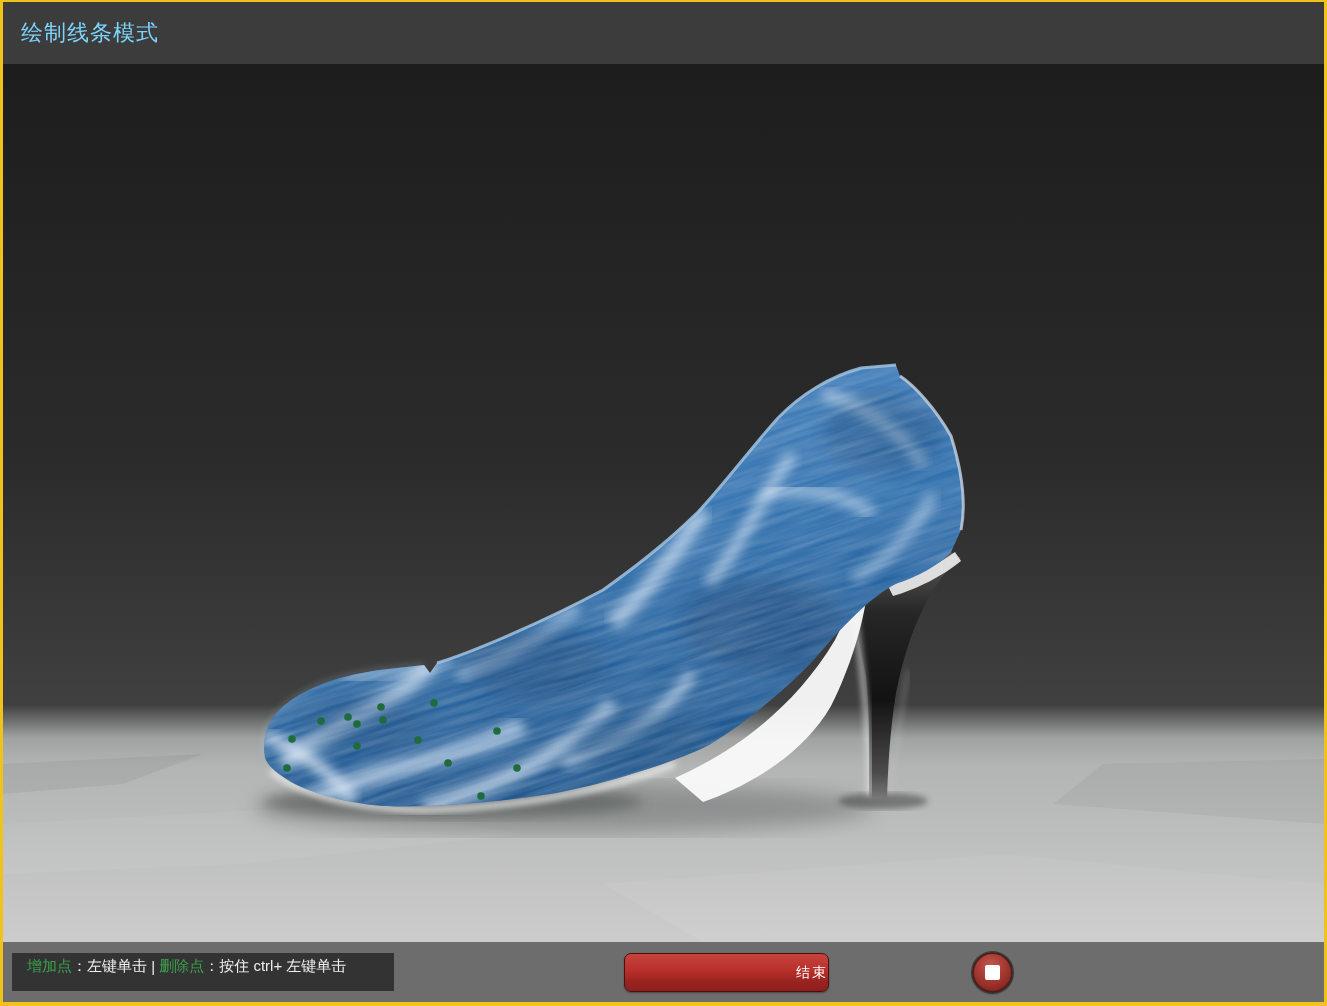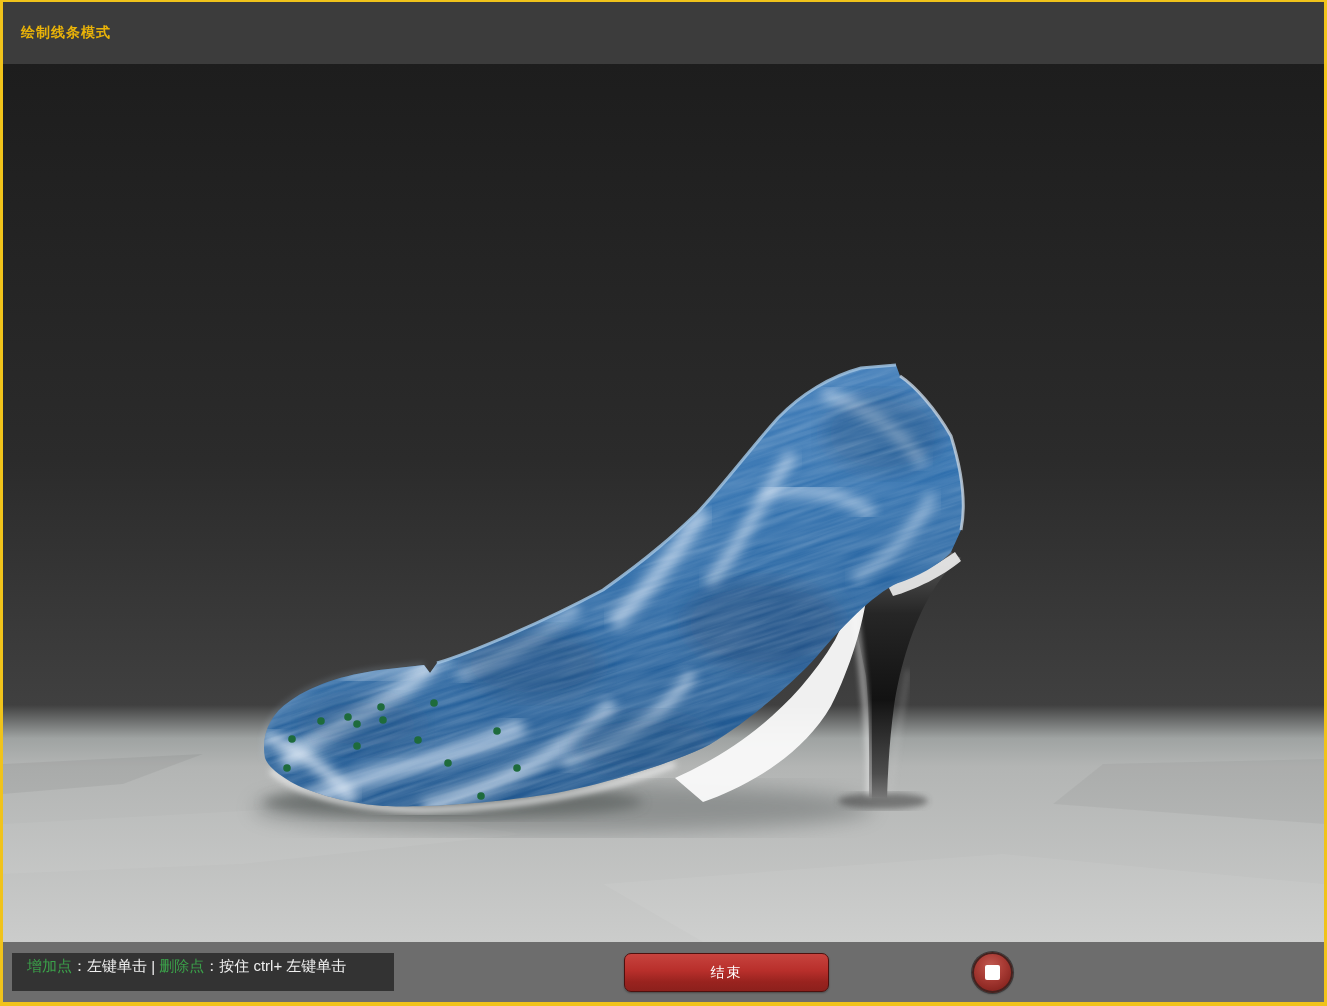--- a/index.html
+++ b/index.html
@@ -7,7 +7,7 @@
   .frame{box-sizing:border-box;width:1327px;height:1006px;border-style:solid;
          border-color:#f0c31b;border-width:2px 3px 4px 3px;display:flex;flex-direction:column;background:#222;}
   .titlebar{height:62px;flex:0 0 62px;background:#3c3c3c;display:flex;align-items:center;padding-left:18px;}
-  .title{color:#eab308;font-size:14px;letter-spacing:1px;font-weight:bold;}
+  .title{color:#7dd3fc;font-size:22px;letter-spacing:1px;}
   .viewport{position:relative;flex:0 0 878px;height:878px;background:#222;}
   .viewport svg{display:block;}
   .bottombar{position:relative;flex:0 0 60px;height:60px;background:#6d6d6d;}

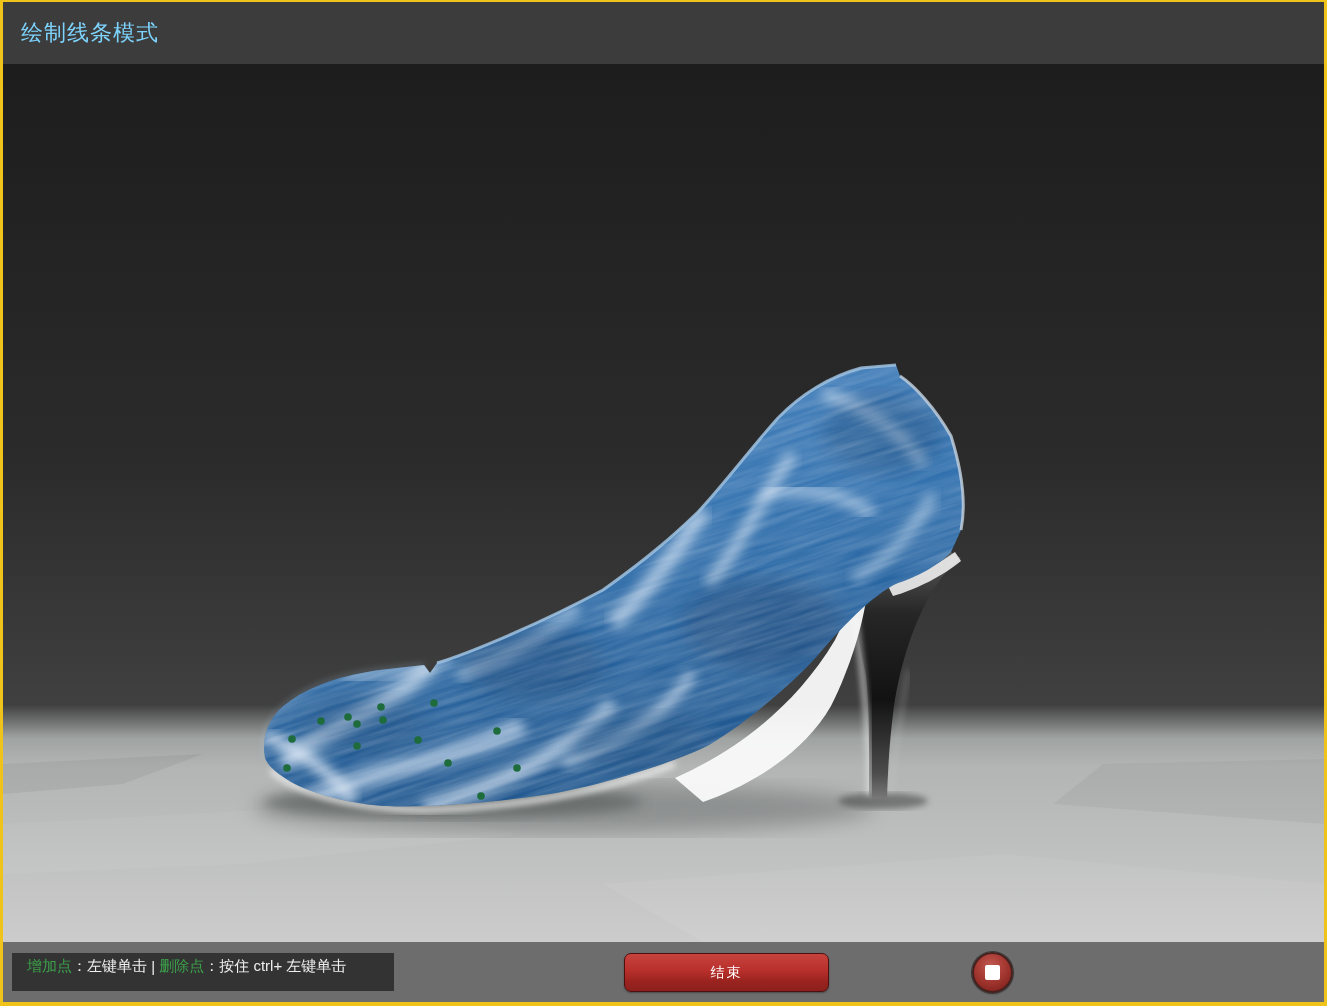--- a/index.html
+++ b/index.html
@@ -18,7 +18,7 @@
   .finish-btn{position:absolute;left:621px;top:11px;width:205px;height:39px;box-sizing:border-box;
               border:1px solid #4e100e;border-radius:7px;
               background:linear-gradient(#c7433e,#b82f2b 45%,#99231f 75%,#8c201c);
-              color:#fff;font-size:14px;display:flex;align-items:center;justify-content:center;
+              color:#fff;font-size:14px;display:flex;align-items:center;justify-content:flex-end;
               letter-spacing:2px;cursor:pointer;box-shadow:0 1px 2px rgba(0,0,0,.35);}
   .stop-btn{position:absolute;left:969px;top:10px;width:41px;height:41px;border-radius:50%;
             box-sizing:border-box;border:2px solid #45211e;

